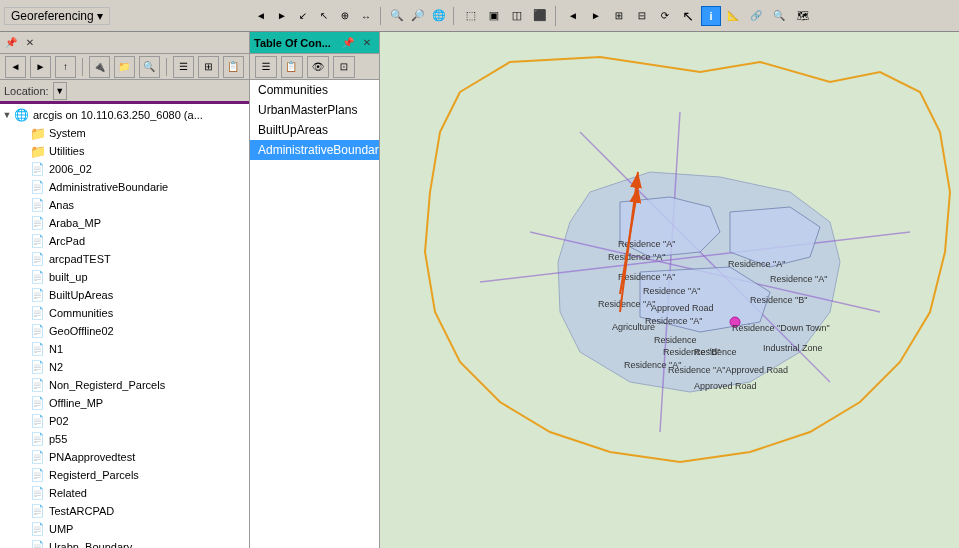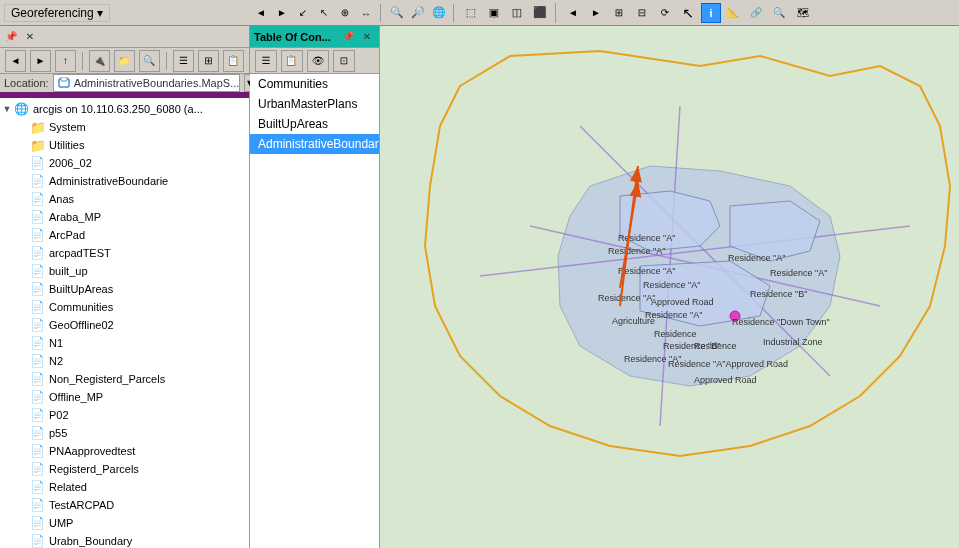--- a/index.html
+++ b/index.html
@@ -191,7 +191,7 @@
       background: #d4d0c8;
       border-bottom: 1px solid #888;
       padding: 1px 4px;
-      height: 26px;
+      height: 32px;
       flex-shrink: 0;
     }
     .georef-btn {

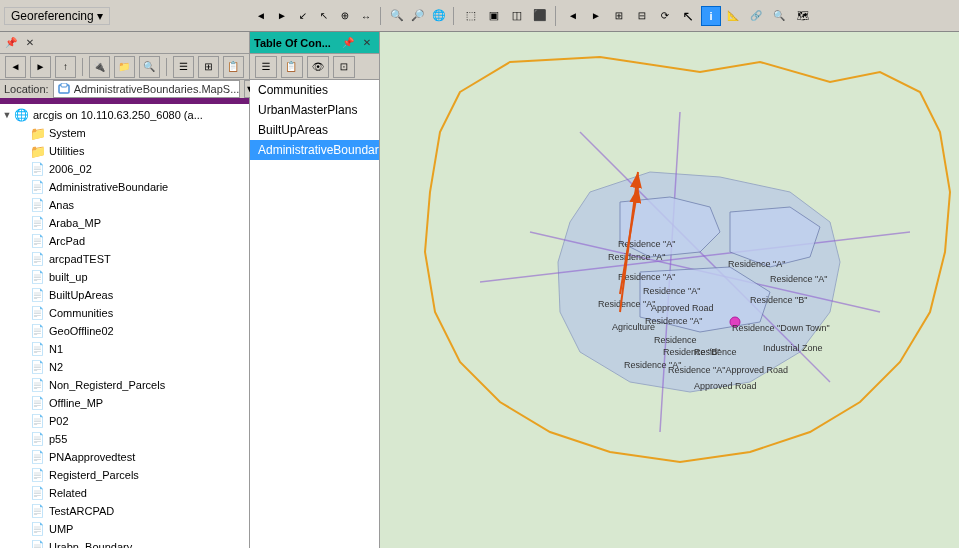--- a/index.html
+++ b/index.html
@@ -69,7 +69,7 @@
     
     .location-bar {
       background: #d4d0c8;
-      border-bottom: 6px solid #701a75;
+      border-bottom: 3px solid #701a75;
       display: flex;
       align-items: center;
       padding: 2px 4px;

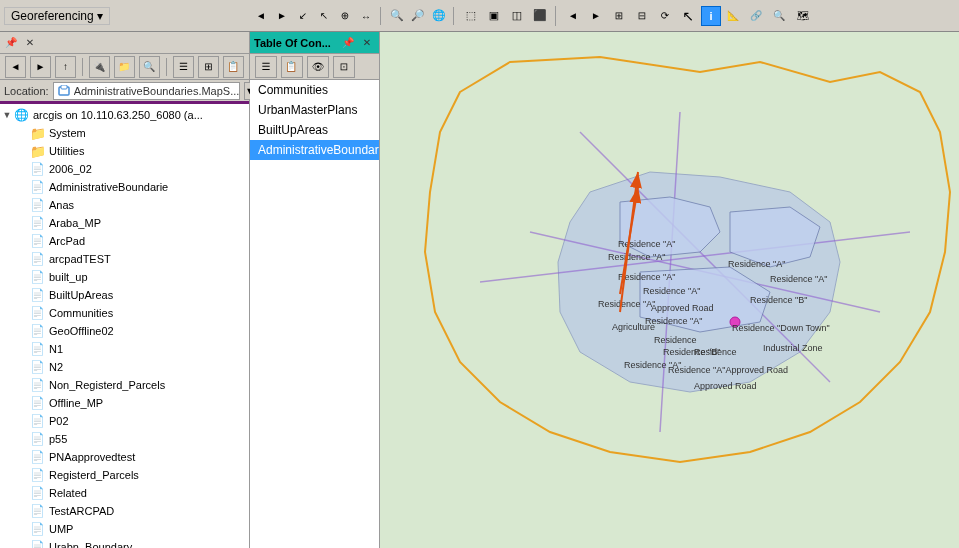--- a/index.html
+++ b/index.html
@@ -279,15 +279,6 @@
 
     <div class="location-bar">
       <span class="location-label">Location:</span>
-      <div style="display:flex;align-items:center;flex:1;border:1px solid #999;background:white;height:18px;">
-        <span style="width:16px;height:16px;display:inline-flex;align-items:center;justify-content:center;margin:0 2px;">
-          <svg width="12" height="12" viewBox="0 0 12 12">
-              <rect x="1" y="2" width="10" height="8" rx="1" fill="none" stroke="#4a90d9" stroke-width="1.5"></rect>
-              <rect x="3" y="0" width="6" height="4" rx="1" fill="white" stroke="#4a90d9" stroke-width="1"></rect>
-            </svg>
-        </span>
-        <span style="font-size:11px;color:#333;overflow:hidden;text-overflow:ellipsis;white-space:nowrap;flex:1;">AdministrativeBoundaries.MapS...</span>
-      </div>
       <div class="location-dropdown">▼</div>
     </div>
 

